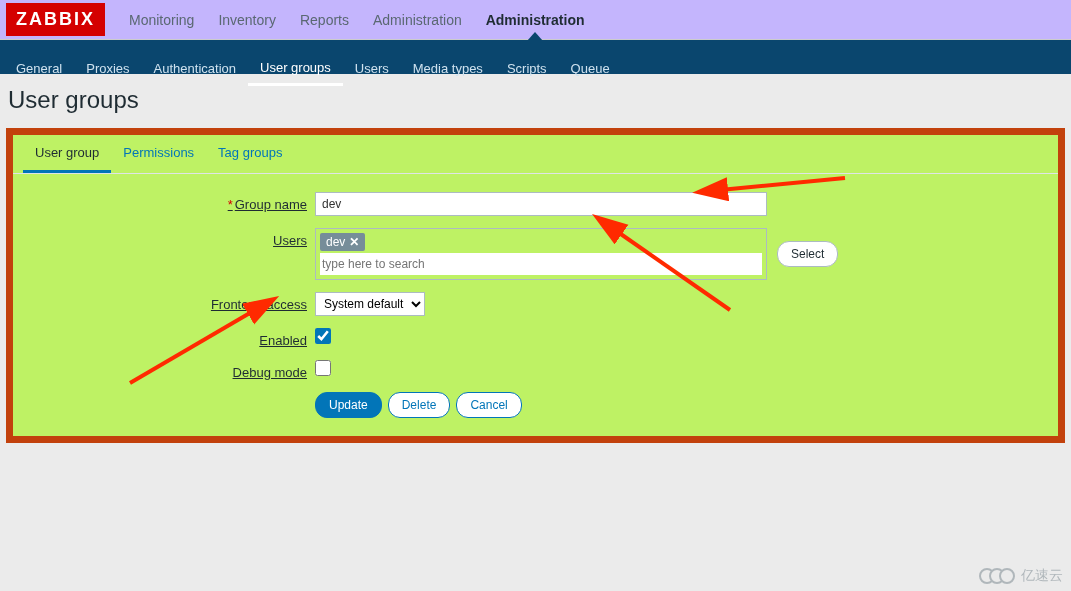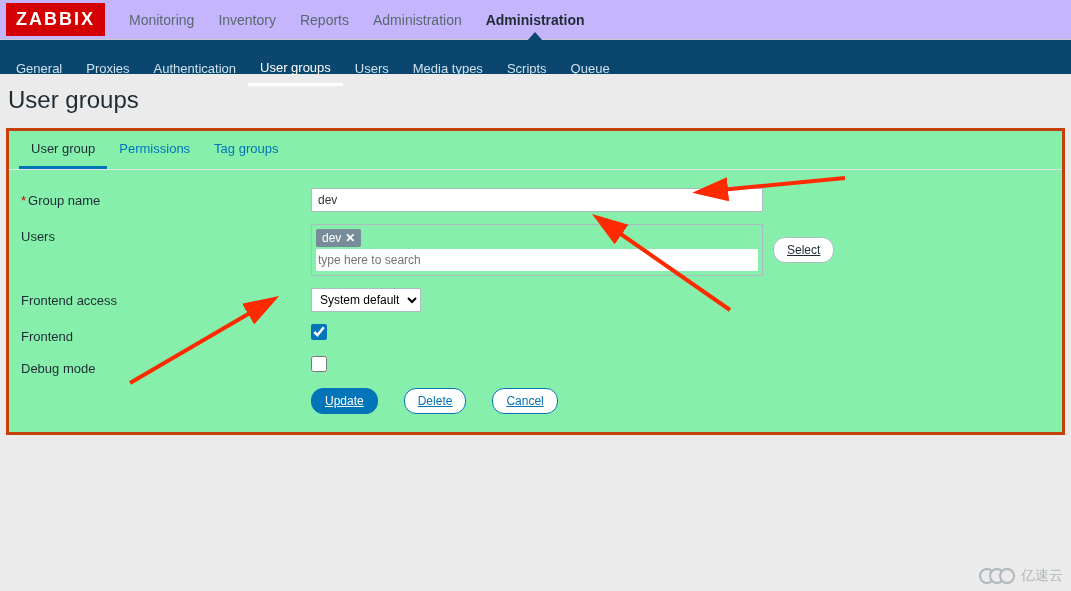--- a/index.html
+++ b/index.html
@@ -13,7 +13,7 @@
 .subnav-item { color: #cfe2ef; padding: 0 12px; height: 34px; line-height: 34px; cursor: pointer; font-size: 13px; }
 .subnav-item.active { color: #fff; border-bottom: 3px solid #fff; height: 34px; line-height: 31px; }
 .page-header { padding: 12px 8px 14px; font-size: 24px; color: #1f2c33; background: #ebebeb; }
-.card { background: #86efac; margin: 0 6px; border: 3px solid #c2410c; padding: 0; }
+.card { background: #bef264; margin: 0 6px; border: 7px solid #c2410c; padding: 0; }
 .tabs { border-bottom: 1px solid #dfe4e7; display: flex; padding: 0 10px; }
 .tab { padding: 10px 12px; color: #0275b8; cursor: pointer; font-size: 13px; }
 .tab.active { color: #1f2c33; border-bottom: 3px solid #0275b8; }

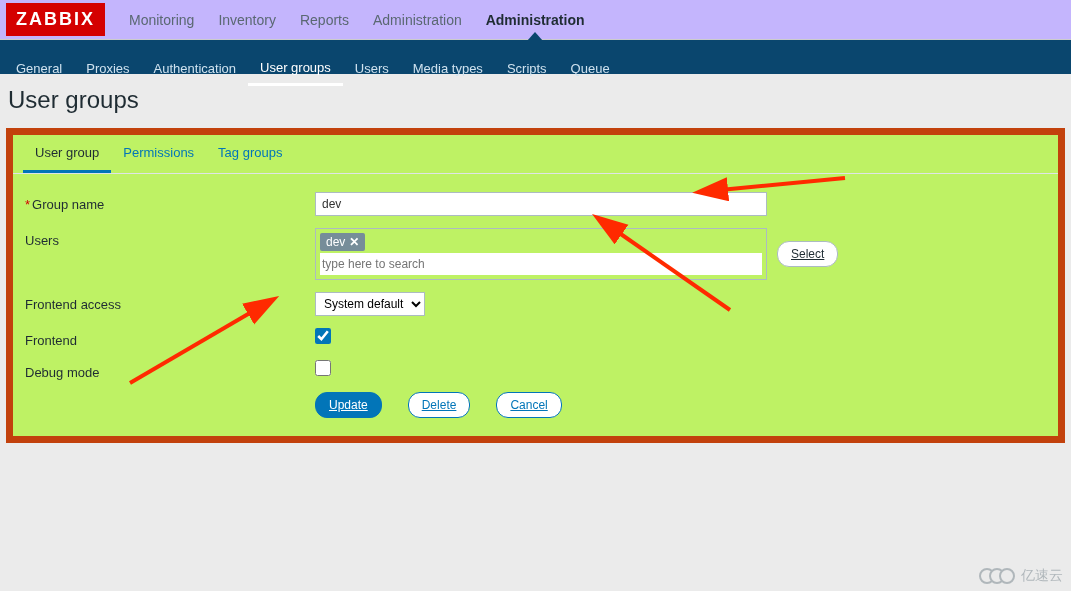--- a/index.html
+++ b/index.html
@@ -19,7 +19,7 @@
 .tab.active { color: #1f2c33; border-bottom: 3px solid #0275b8; }
 .form { padding: 18px 12px; }
 .row { display: flex; align-items: flex-start; margin-bottom: 12px; }
-.lbl { width: 290px; padding-right: 8px; padding-top: 5px; color: #1f2c33; }
+.lbl { width: 290px; text-align: right; padding-right: 8px; padding-top: 5px; color: #1f2c33; text-decoration: underline; }
 .req { color: #d40000; margin-right: 2px; }
 .ctrl { display: flex; align-items: center; gap: 10px; }
 .tinput { width: 452px; height: 24px; border: 1px solid #acbbc2; padding: 2px 6px; font-size: 12px; color: #333; }

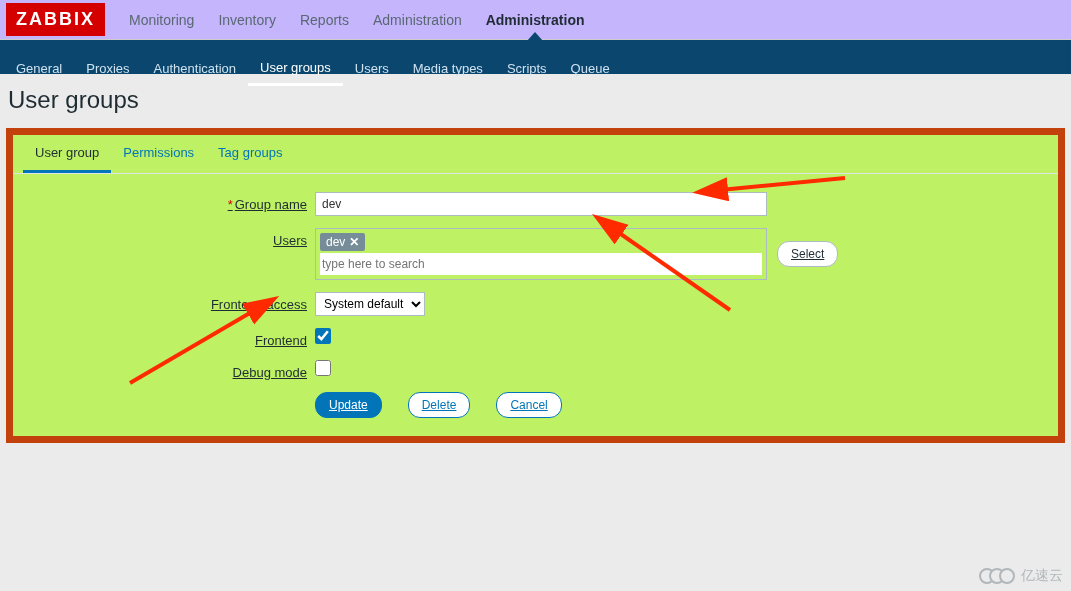--- a/index.html
+++ b/index.html
@@ -27,7 +27,7 @@
 .tag { display: inline-flex; align-items: center; background: #768d99; color: #fff; padding: 2px 6px; font-size: 12px; border-radius: 2px; gap: 4px; }
 .tag-x { cursor: pointer; font-weight: bold; }
 .ms-search { border: none; outline: none; padding: 4px 2px; font-size: 12px; color: #888; width: 100%; display: block; margin-top: 2px; }
-.btn { border: 1px solid #0275b8; background: #fff; color: #0275b8; padding: 5px 13px; font-size: 12px; cursor: pointer; border-radius: 12px; text-decoration: underline; }
+.btn { border: 1px solid #0275b8; background: #fff; color: #0275b8; padding: 5px 13px; font-size: 12px; cursor: pointer; border-radius: 12px; }
 .btn-primary { background: #0275b8; color: #fff; }
 .btn-secondary { border-color: #acbbc2; color: #1f2c33; }
 .select { border: 1px solid #acbbc2; height: 24px; padding: 2px 4px; font-size: 12px; background: #fff; }

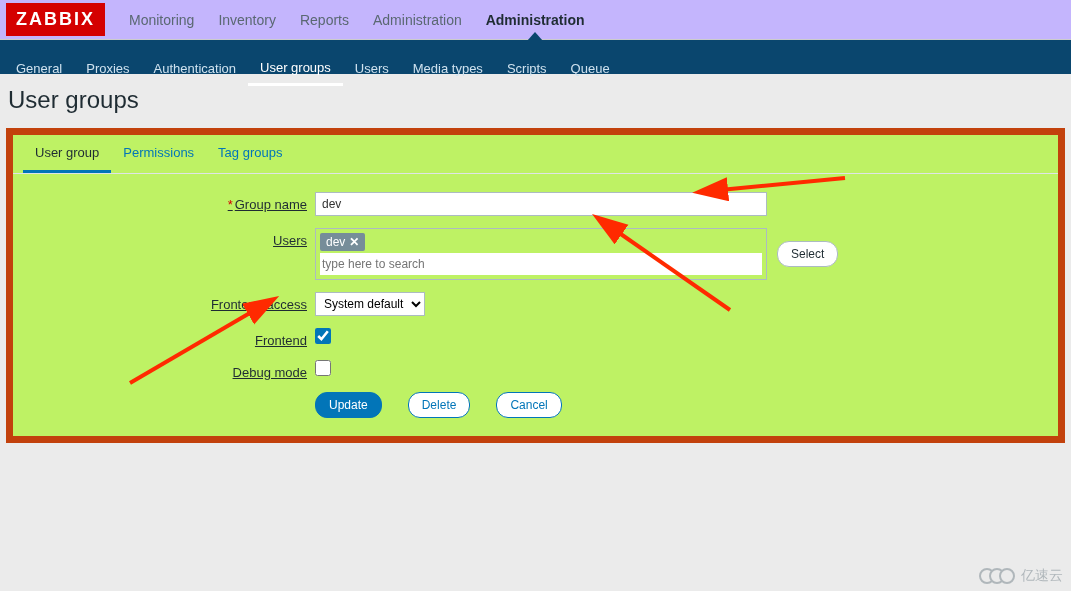--- a/index.html
+++ b/index.html
@@ -104,7 +104,7 @@
     </div>
 
     <div class="row">
-      <div class="lbl">Frontend</div>
+      <div class="lbl">Enabled</div>
       <div class="ctrl">
         <input type="checkbox" class="chk" checked="" style="">
       </div>

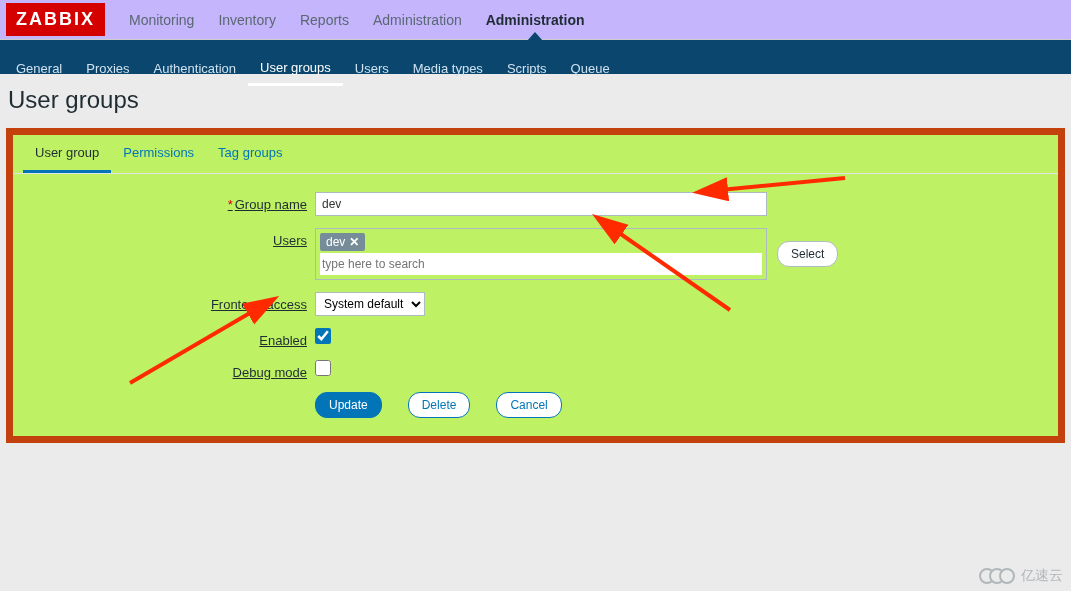--- a/index.html
+++ b/index.html
@@ -32,7 +32,7 @@
 .btn-secondary { border-color: #acbbc2; color: #1f2c33; }
 .select { border: 1px solid #acbbc2; height: 24px; padding: 2px 4px; font-size: 12px; background: #fff; }
 .chk { width: 16px; height: 16px; accent-color: #0275b8; }
-.actions { padding-left: 290px; display: flex; gap: 26px; margin-top: 6px; }
+.actions { padding-left: 290px; display: flex; gap: 6px; margin-top: 6px; }
 .watermark { position: absolute; right: 8px; bottom: 6px; display: flex; align-items: center; gap: 6px; color: #b0b7bb; font-size: 14px; }
 .wm-icon { display: inline-flex; align-items: center; }
 .wm-circle { width: 16px; height: 16px; border: 2px solid #b0b7bb; border-radius: 50%; display: inline-block; margin-left: -6px; background: #ebebeb; }

